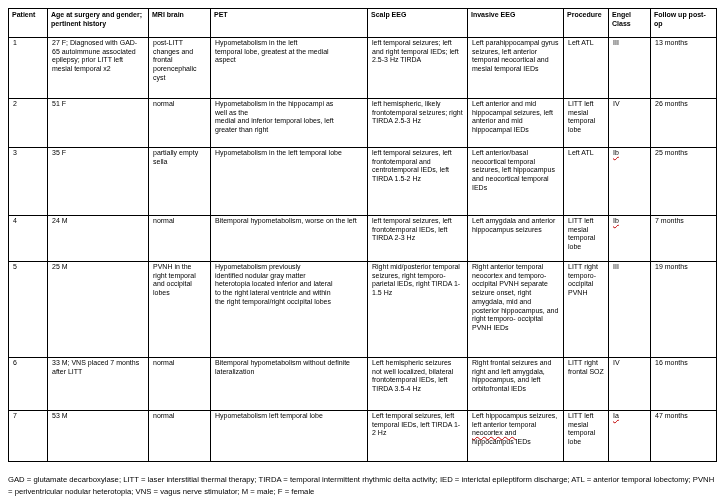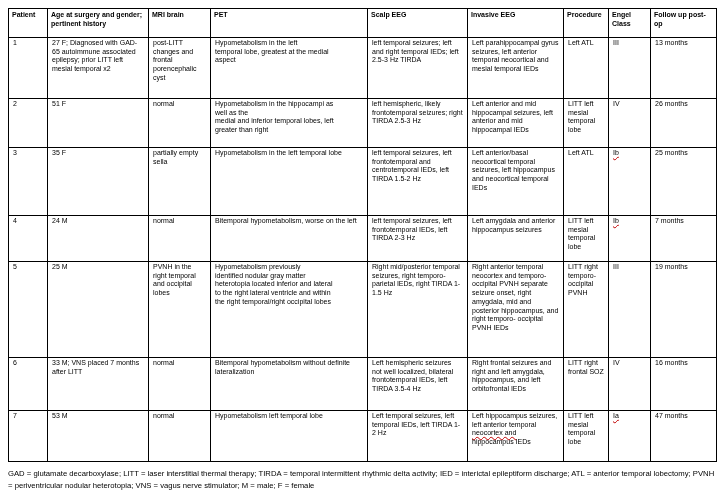--- a/index.html
+++ b/index.html
@@ -61,7 +61,7 @@
   }
   .footnote {
     width: 708px;
-    margin-top: 6px;
+    margin-top: 12px;
     font-size: 7.7px;
     line-height: 11.5px;
     color: #000;

